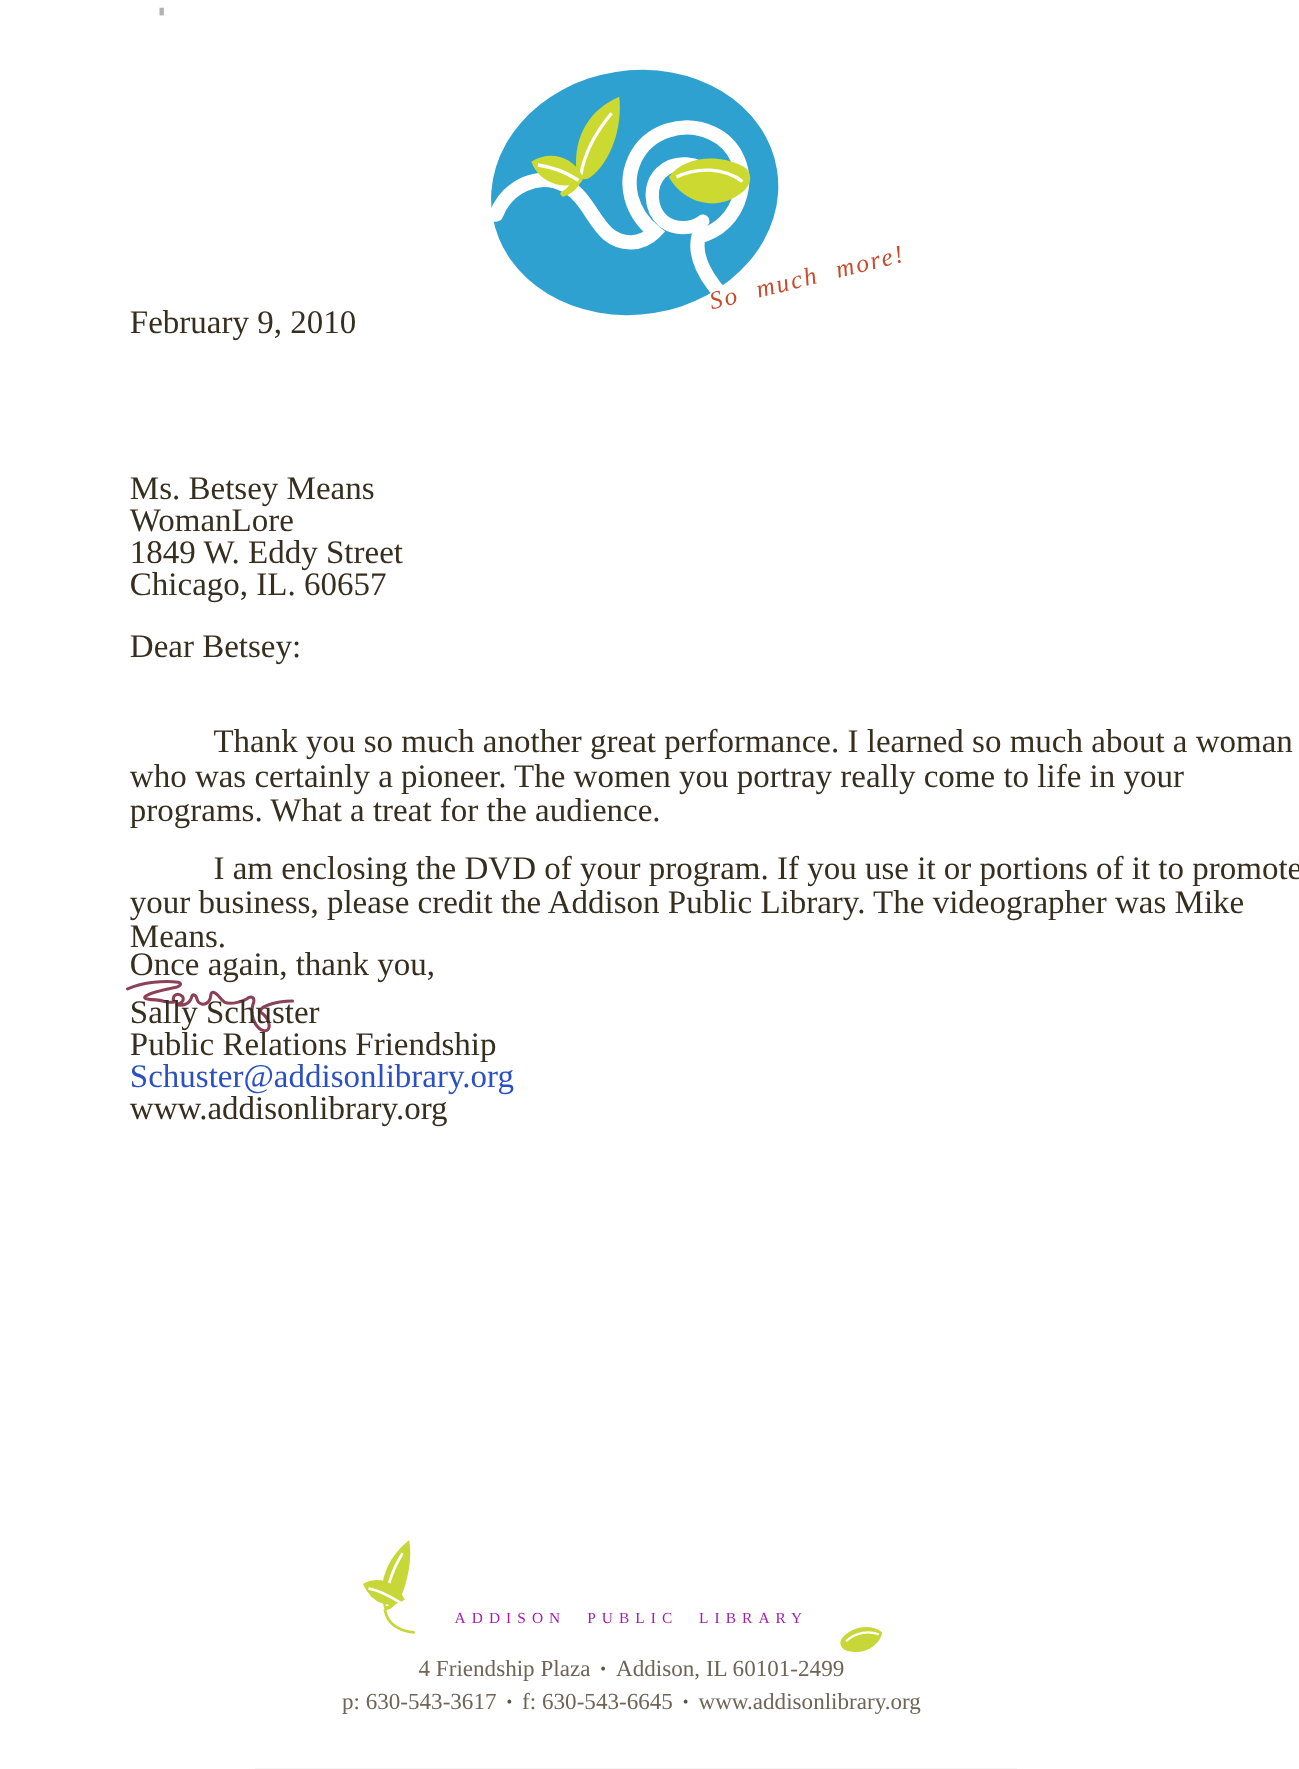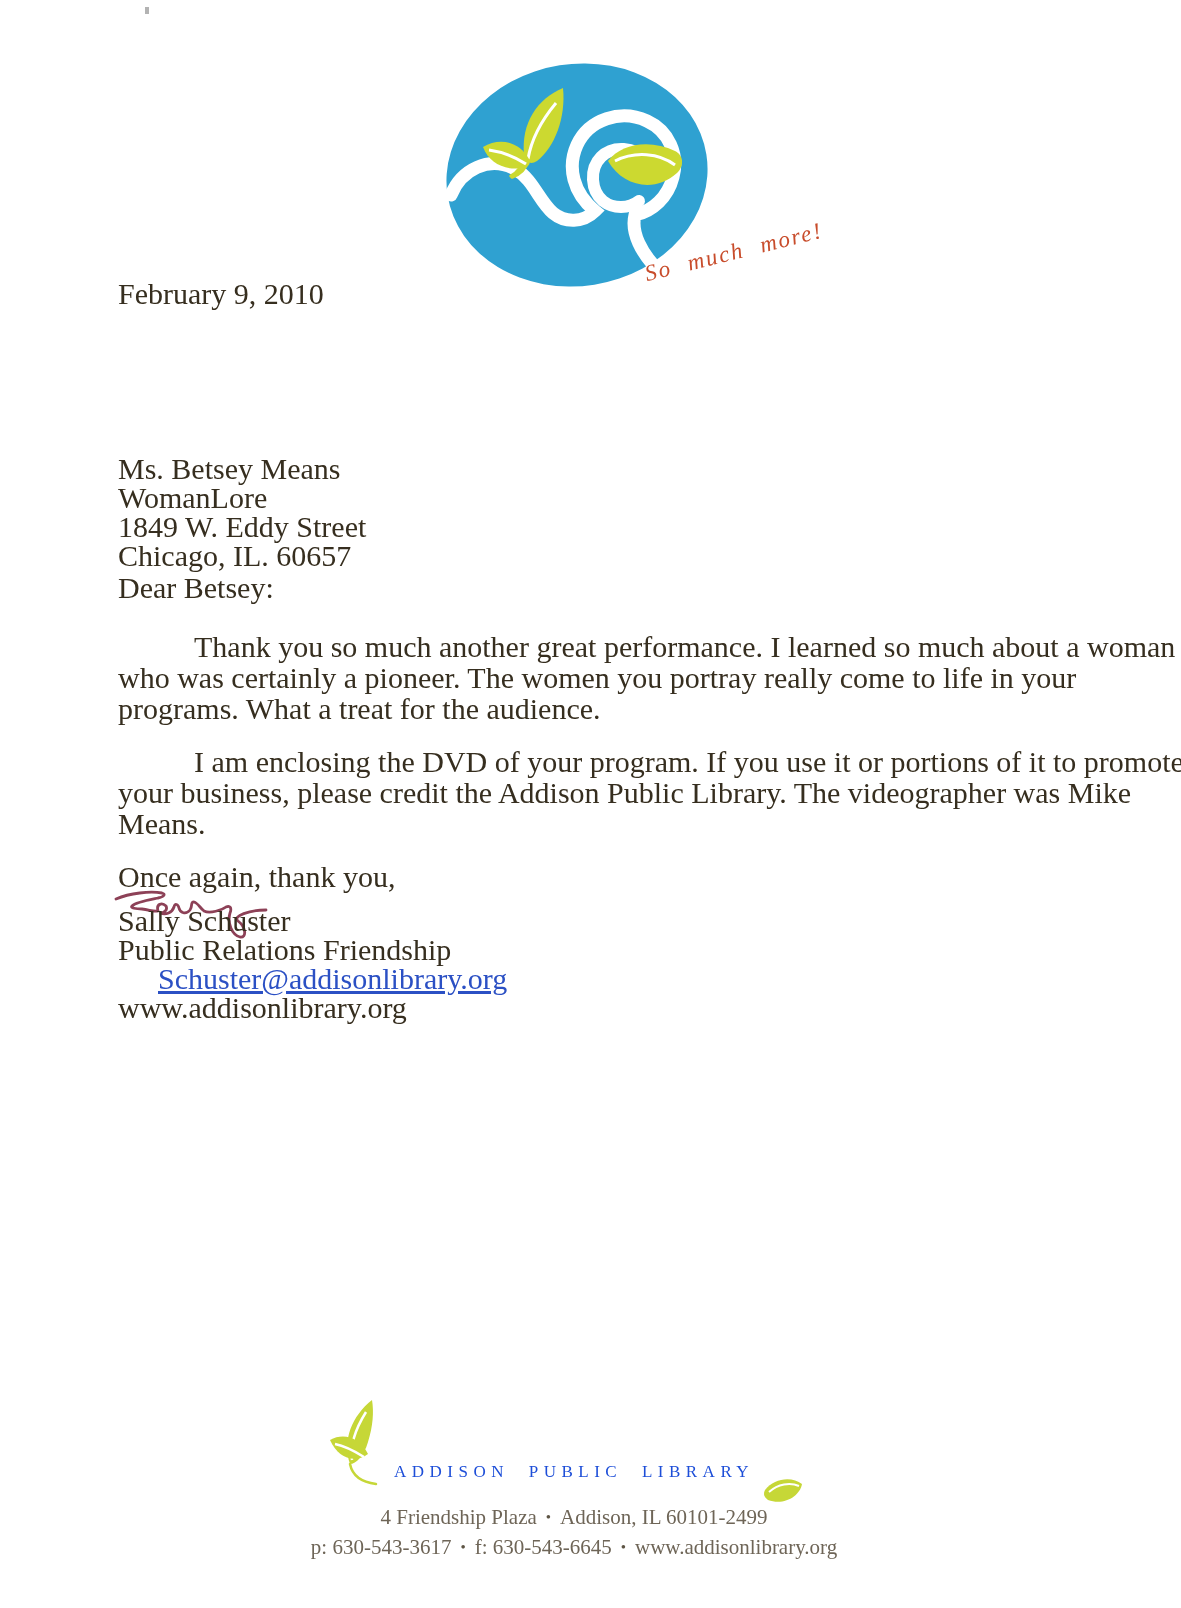--- a/index.html
+++ b/index.html
@@ -27,7 +27,7 @@
   
   .textline{font-size:30px;white-space:nowrap;}
   .date{left:118px;top:278px;line-height:31px;}
-  .recipient{left:118px;top:430px;line-height:29px;margin-top:24px;}
+  .recipient{left:118px;top:430px;line-height:29px;}
   .salutation{left:118px;top:572px;line-height:31px;}
   .para{left:118px;line-height:31px;}
   .para-1{top:631px;}

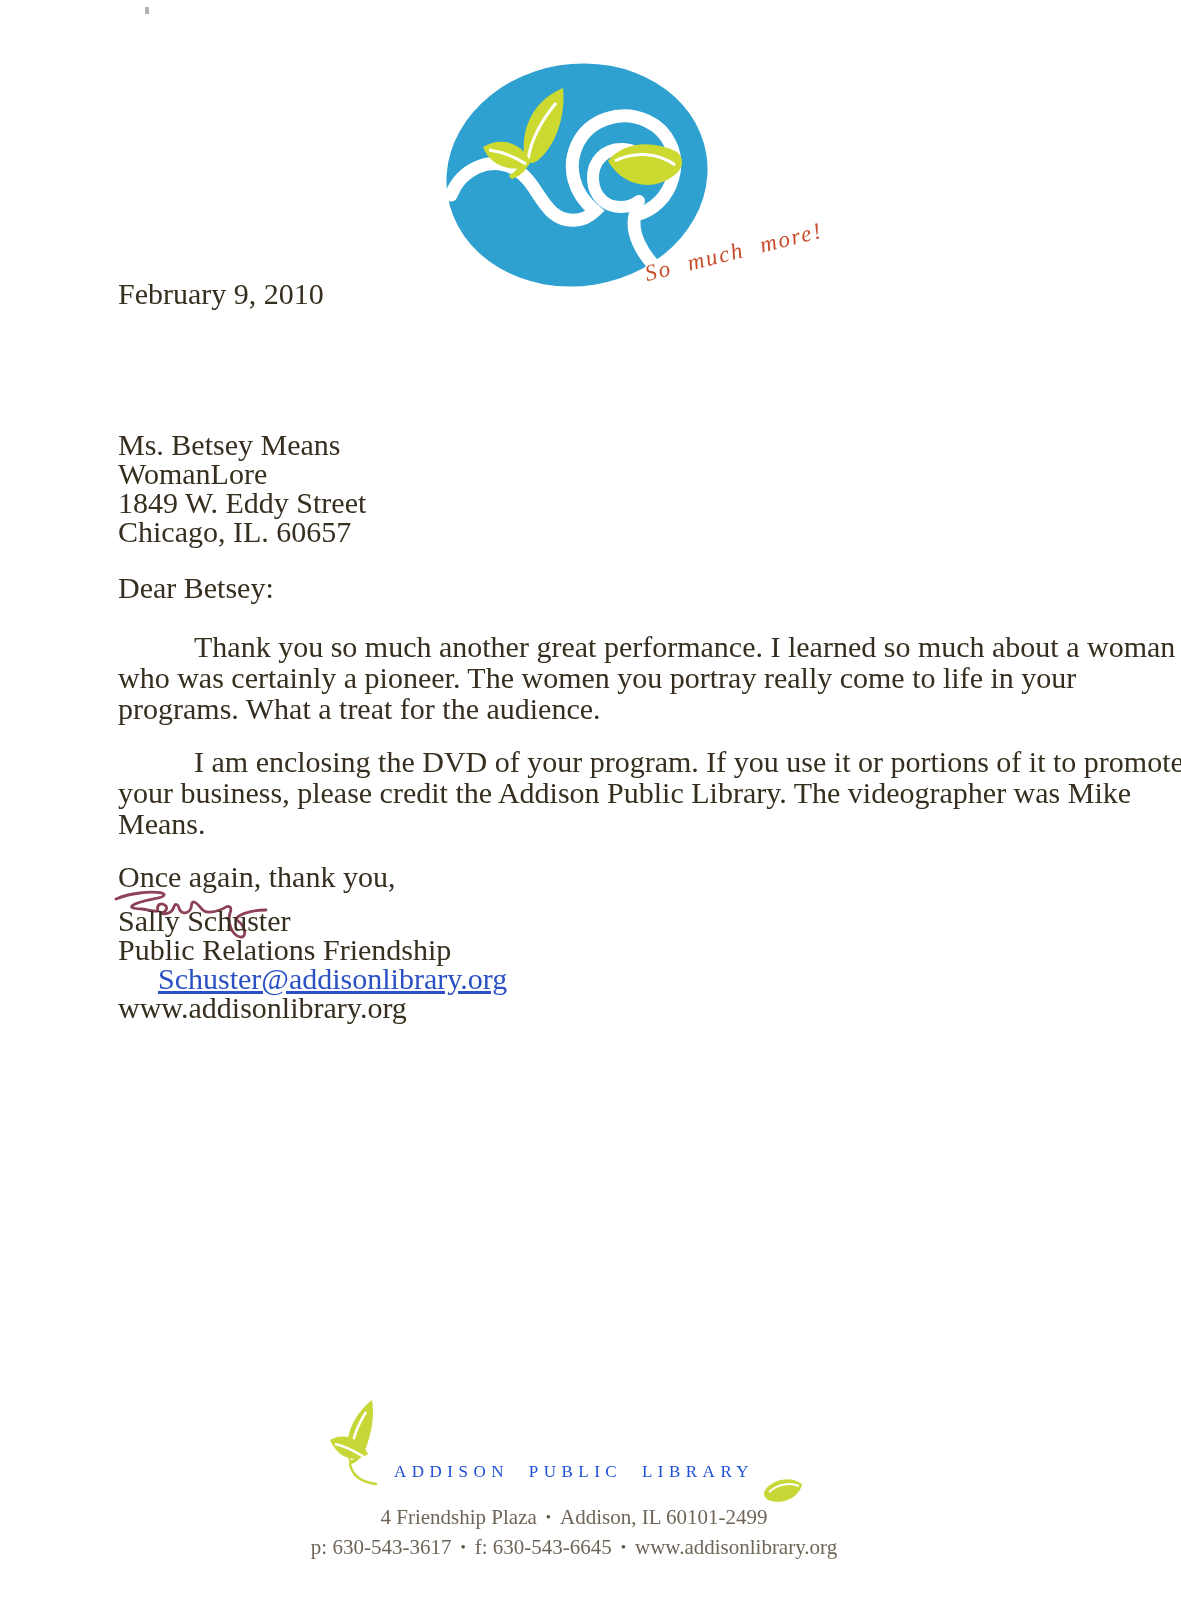--- a/index.html
+++ b/index.html
@@ -32,7 +32,7 @@
   .para{left:118px;line-height:31px;}
   .para-1{top:631px;}
   .para-2{top:746px;}
-  .para .line:first-child{padding-left:76px;}
+  .para .line:first-child{padding-left:76px;margin-top:28px;}
   .closing{left:118px;top:861px;line-height:31px;}
 
   .signature-svg{left:110px;top:880px;width:180px;height:65px;}

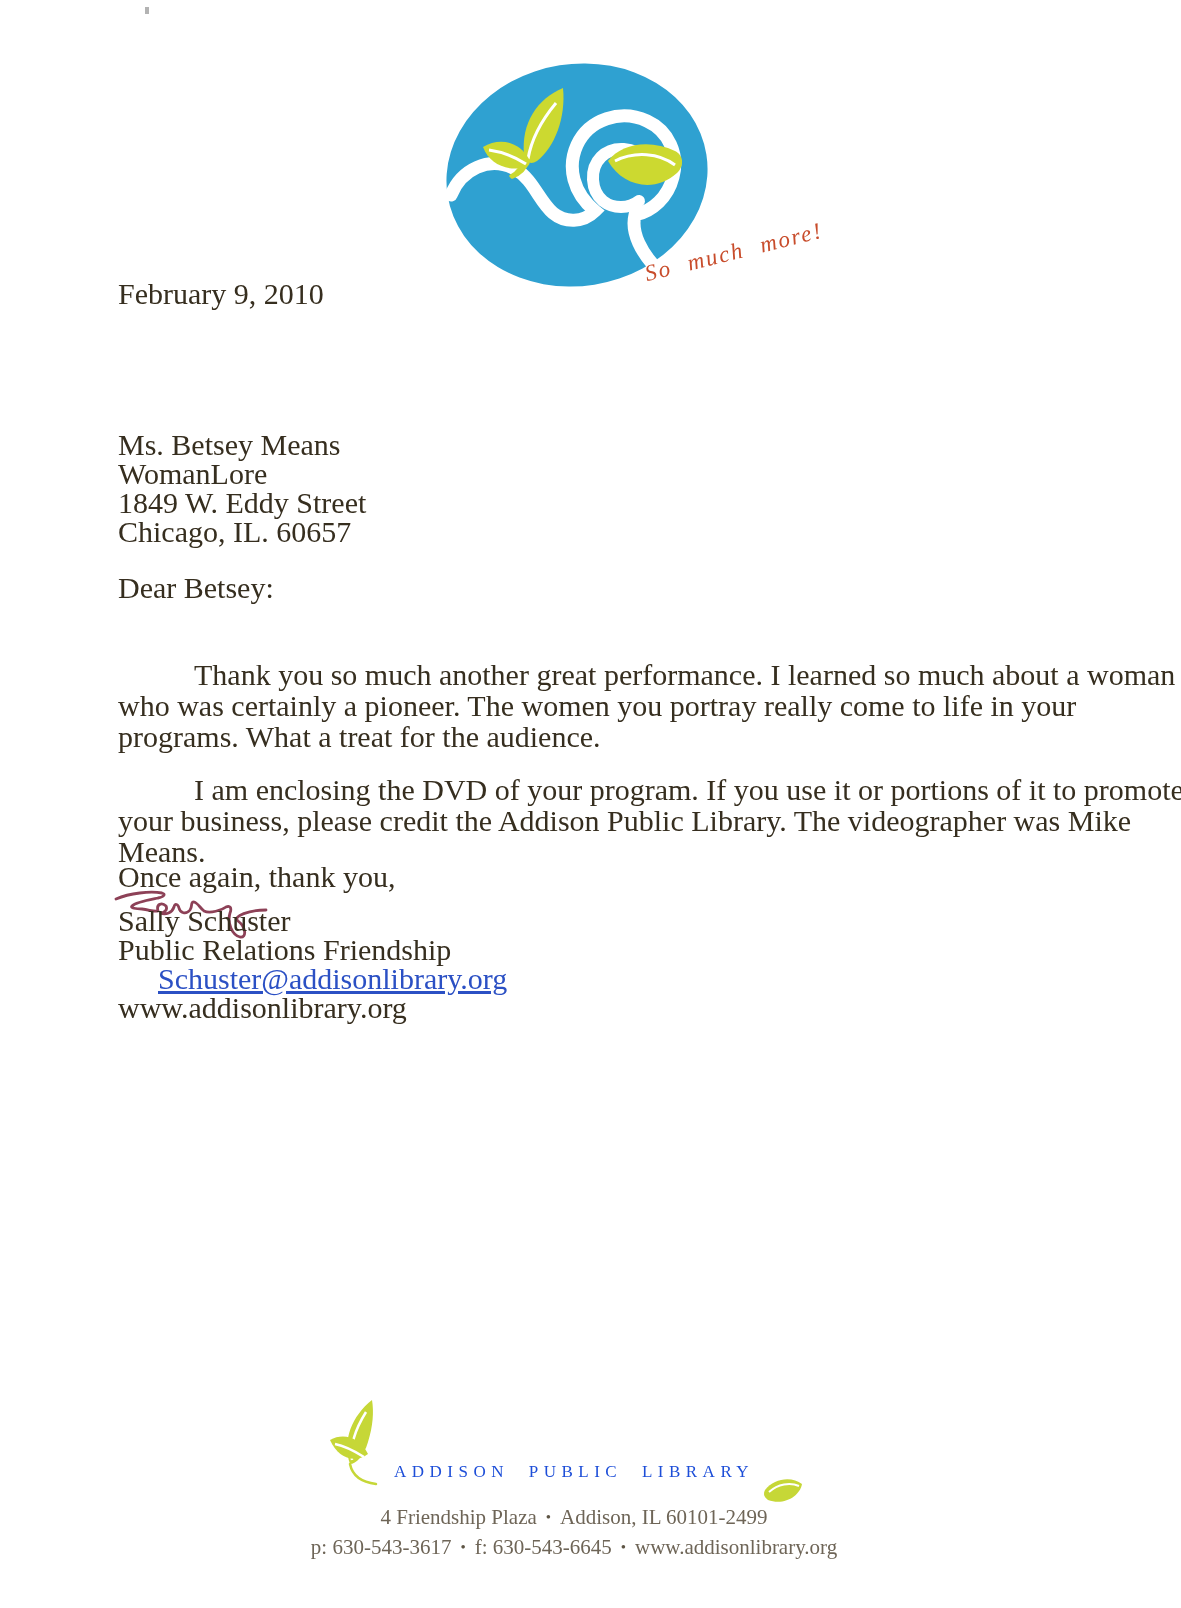--- a/index.html
+++ b/index.html
@@ -38,7 +38,7 @@
   .signature-svg{left:110px;top:880px;width:180px;height:65px;}
 
   .signer{left:118px;top:906px;line-height:29px;}
-  .email-link{color:#2b50c4;text-decoration:underline;cursor:pointer;margin-left:40px;}
+  .email-link{color:#2b50c4;cursor:pointer;}
 
   
   .leaves-left-svg{left:328px;top:1398px;width:76px;height:88px;}

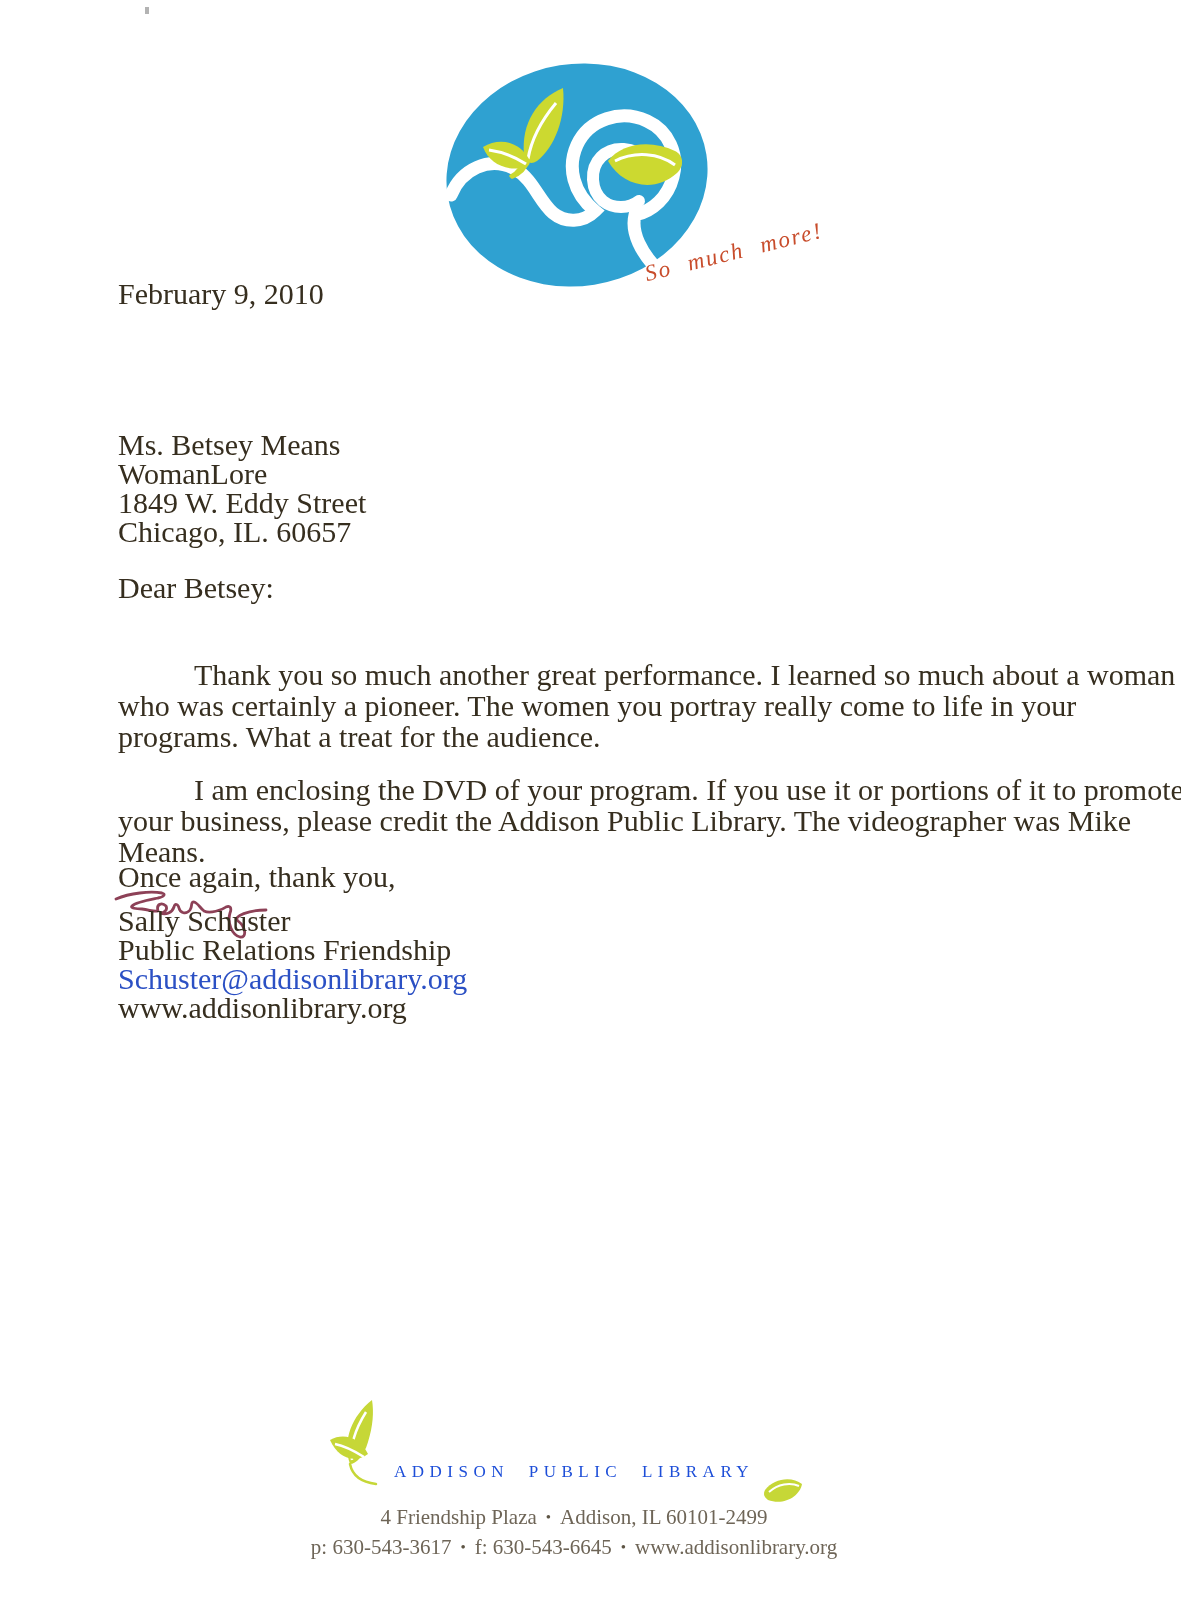--- a/index.html
+++ b/index.html
@@ -45,8 +45,8 @@
   .leaf-right-svg{left:762px;top:1476px;width:42px;height:32px;}
   .footer-org{
     left:574px;top:1459px;transform:translateX(-50%);
-    font-size:17px;letter-spacing:5.5px;word-spacing:10px;
-    color:#1d4ed8;white-space:nowrap;line-height:26px;
+    font-size:14px;letter-spacing:5.5px;word-spacing:10px;
+    color:#a21caf;white-space:nowrap;line-height:26px;
   }
   .footer-line{
     left:574px;transform:translateX(-50%);

